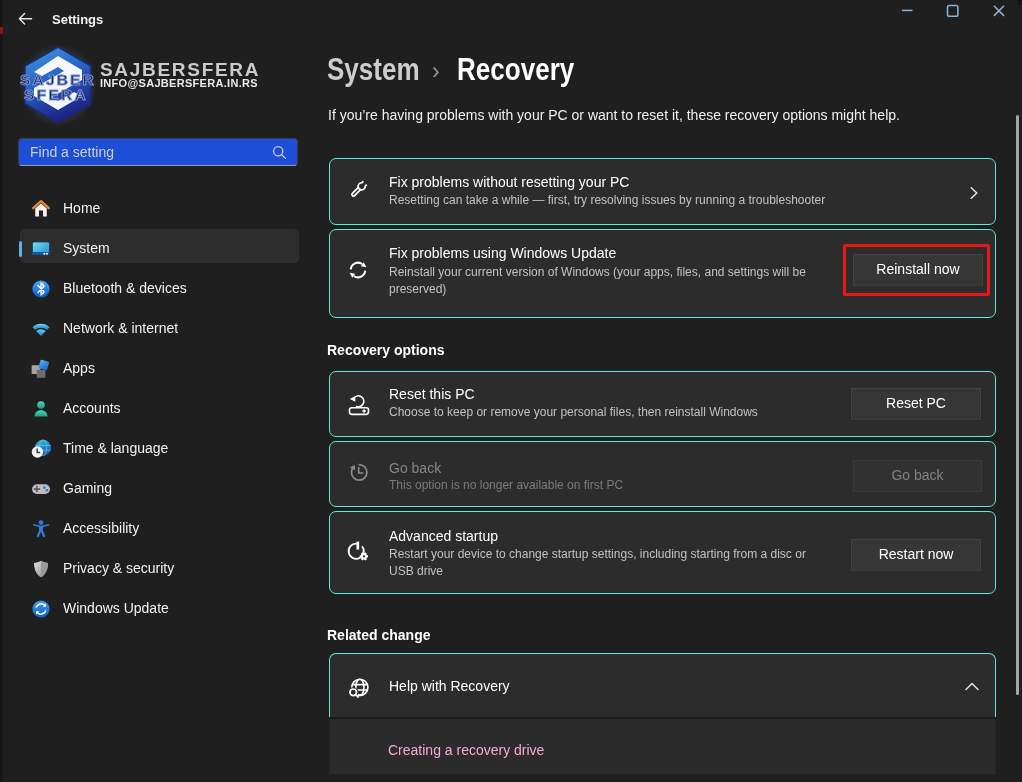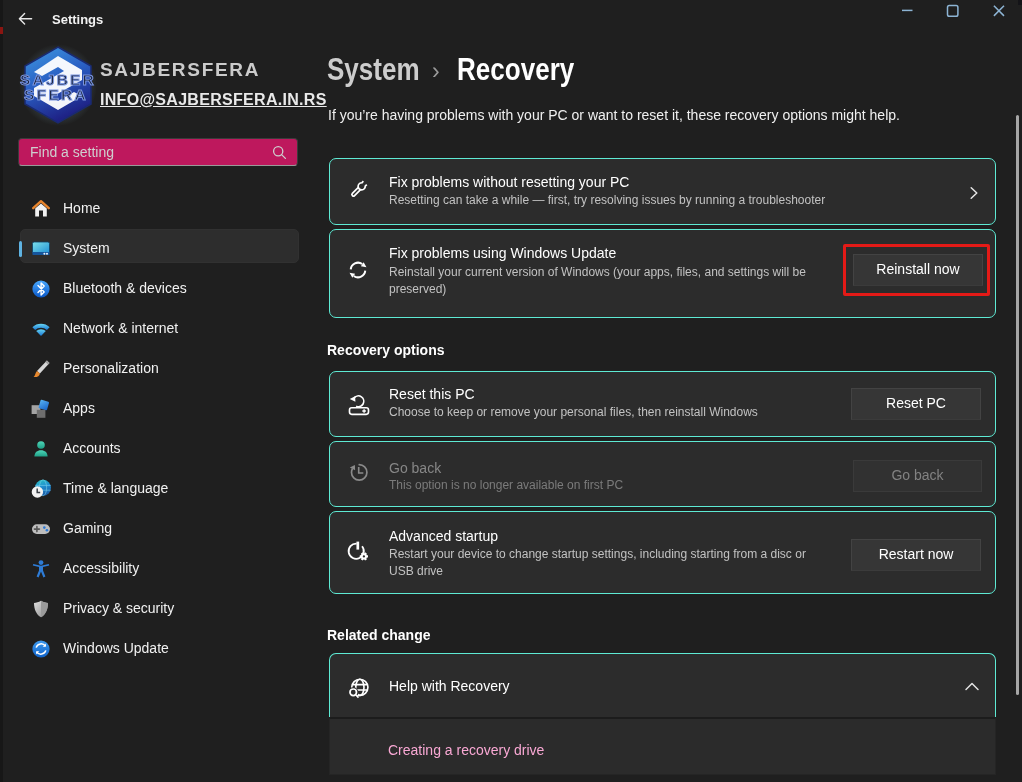--- a/index.html
+++ b/index.html
@@ -14,7 +14,7 @@
 
 #logo{left:19px;top:44px;}
 #brand{left:100px;top:59px;font-size:19px;font-weight:bold;color:#cbcbcb;letter-spacing:1.7px;}
-#brand2{left:100px;top:91px;font-size:16px;font-weight:bold;color:#e9e9e9;letter-spacing:.3px;text-decoration:underline;}
+#brand2{left:100px;top:77px;font-size:11px;font-weight:bold;color:#e9e9e9;letter-spacing:.3px;}
 #search{left:18px;top:138px;width:280px;height:28px;background:#be185d;border:1px solid #3b3b3b;
   border-bottom:1px solid #9a9a9a;border-radius:4px;box-sizing:border-box;}
 #search span{position:absolute;left:11px;top:5px;font-size:14px;color:#cfcfcf;}

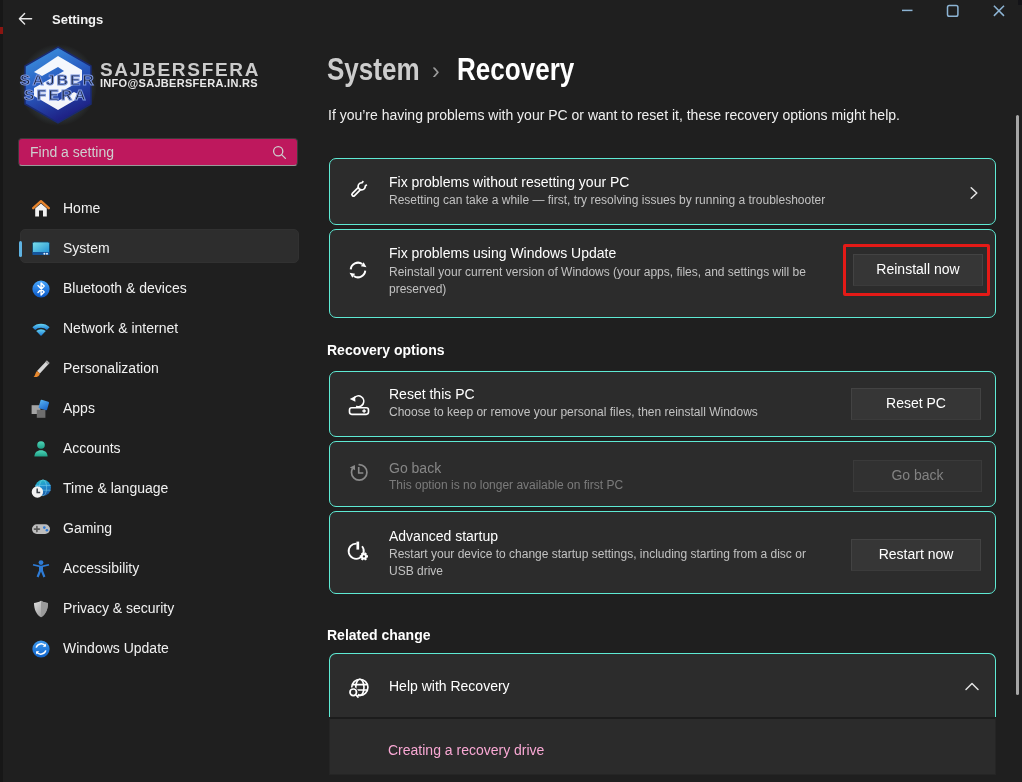--- a/index.html
+++ b/index.html
@@ -15,7 +15,7 @@
 #logo{left:19px;top:44px;}
 #brand{left:100px;top:59px;font-size:19px;font-weight:bold;color:#cbcbcb;letter-spacing:1.7px;}
 #brand2{left:100px;top:77px;font-size:11px;font-weight:bold;color:#e9e9e9;letter-spacing:.3px;}
-#search{left:18px;top:138px;width:280px;height:28px;background:#be185d;border:1px solid #3b3b3b;
+#search{left:18px;top:138px;width:280px;height:28px;background:#1d4ed8;border:1px solid #3b3b3b;
   border-bottom:1px solid #9a9a9a;border-radius:4px;box-sizing:border-box;}
 #search span{position:absolute;left:11px;top:5px;font-size:14px;color:#cfcfcf;}
 #search svg{position:absolute;right:10px;top:6px;}

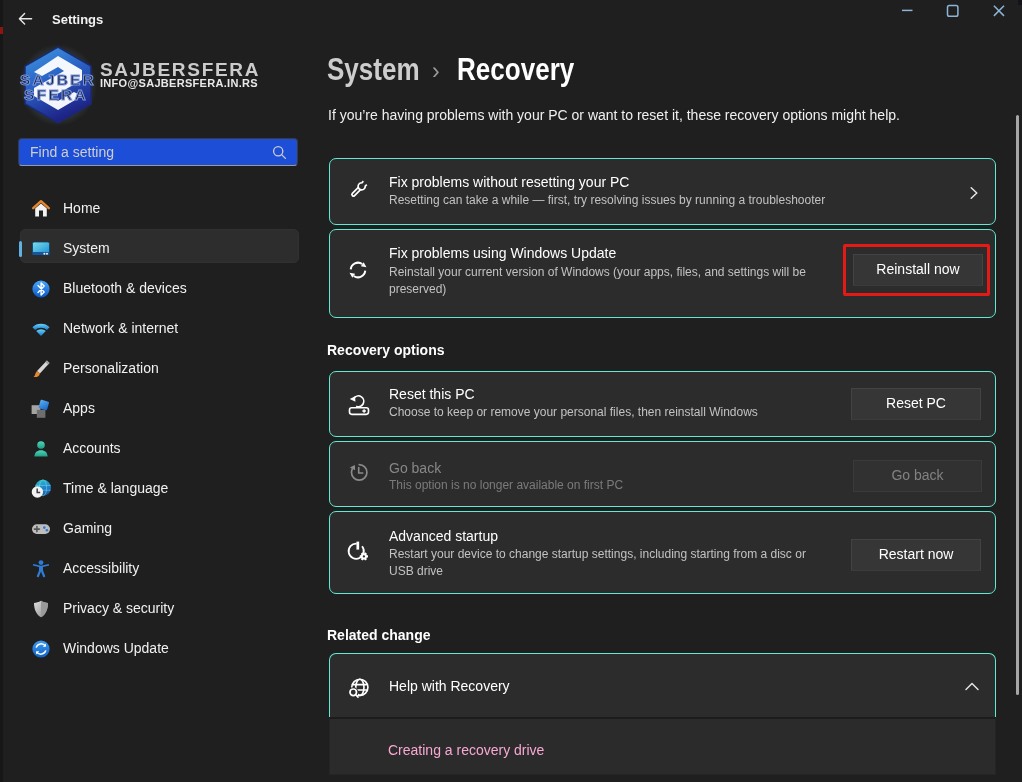--- a/index.html
+++ b/index.html
@@ -154,15 +154,6 @@
       <div class="nit">
         <div class="nbg"></div>
         <div class="nico"><svg width="20" height="20" viewBox="0 0 20 20">
-            <polygon points="15.9,1.5 18.5,4.1 8.9,14.4 6.0,12.0" fill="#d6d6d6"></polygon>
-            <polygon points="15.9,1.5 18.5,4.1 17.0,5.6 14.4,3.1" fill="#9f9f9f"></polygon>
-            <path d="M6.0 12.0 L8.9 14.4 C8.6 16.9 6.2 18.4 2.6 18.0 C4.5 16.6 4.0 13.9 6.0 12.0 Z" fill="#e8892e"></path>
-          </svg></div>
-        <div class="ntxt">Personalization</div>
-      </div>
-      <div class="nit">
-        <div class="nbg"></div>
-        <div class="nico"><svg width="20" height="20" viewBox="0 0 20 20">
             <defs>
               <linearGradient id="apg" x1="0" y1="0" x2="1" y2="1">
                 <stop offset="0" stop-color="#58b2f2"></stop>

